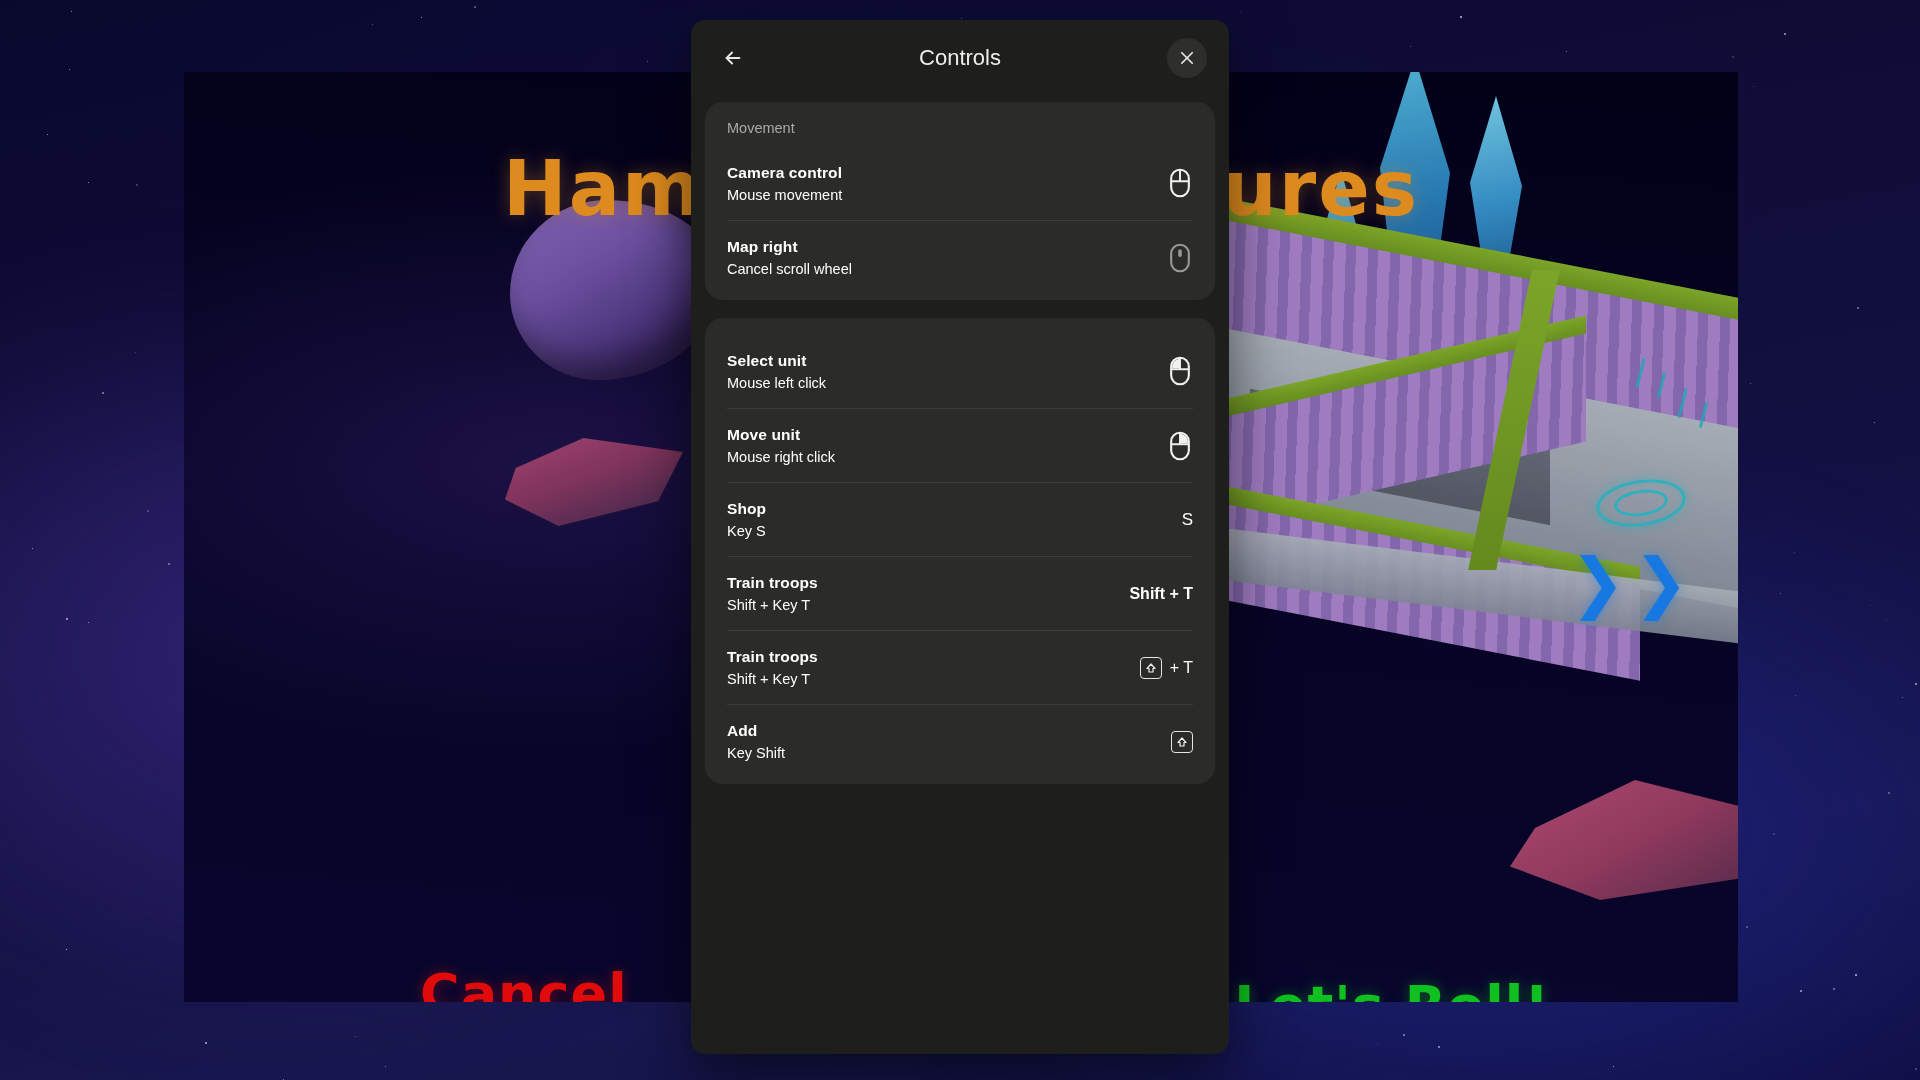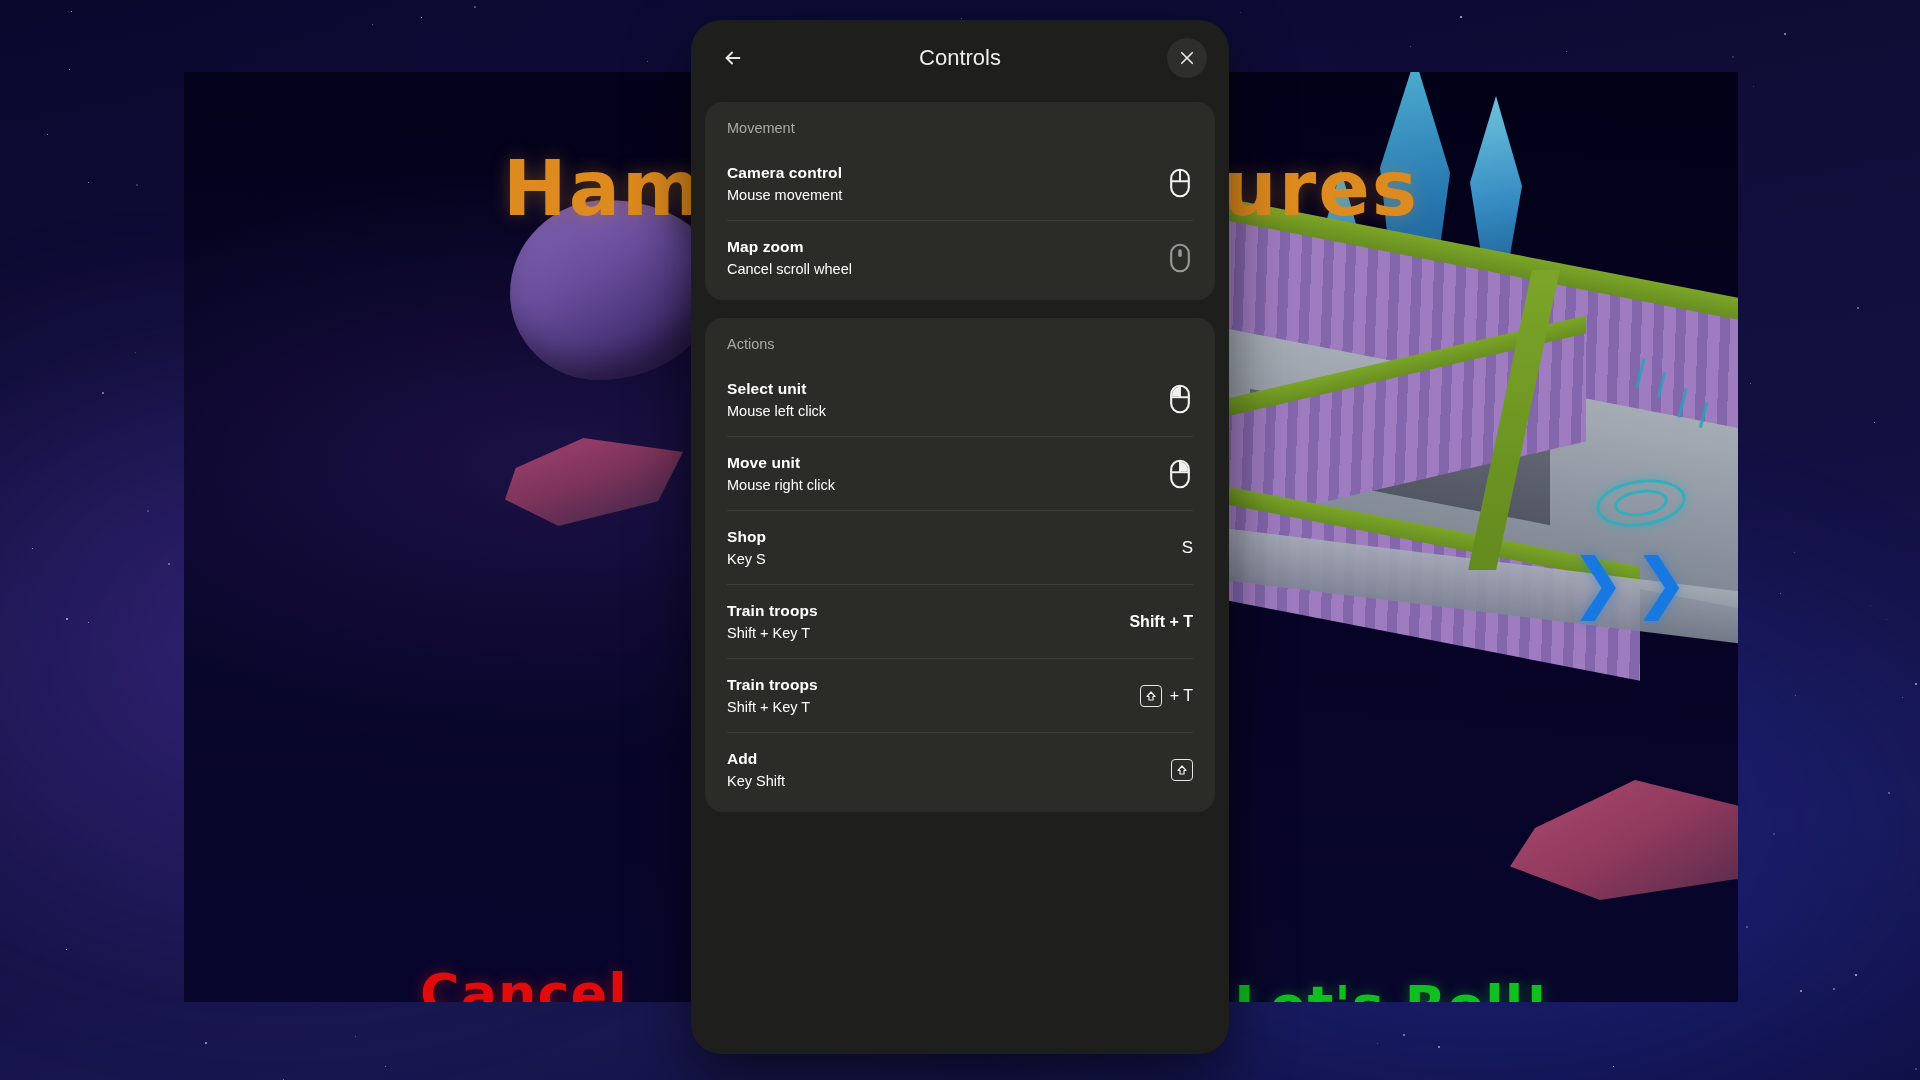--- a/index.html
+++ b/index.html
@@ -144,7 +144,7 @@
   #dialog {
     position:absolute; left:691px; top:20px;
     width:538px; height:1034px;
-    background:#1E1E1C; border-radius:30px;
+    background:#1E1E1C; border-radius:14px;
     display:flex; flex-direction:column;
     box-shadow:0 22px 60px rgba(0,0,0,.55);
     overflow:hidden;

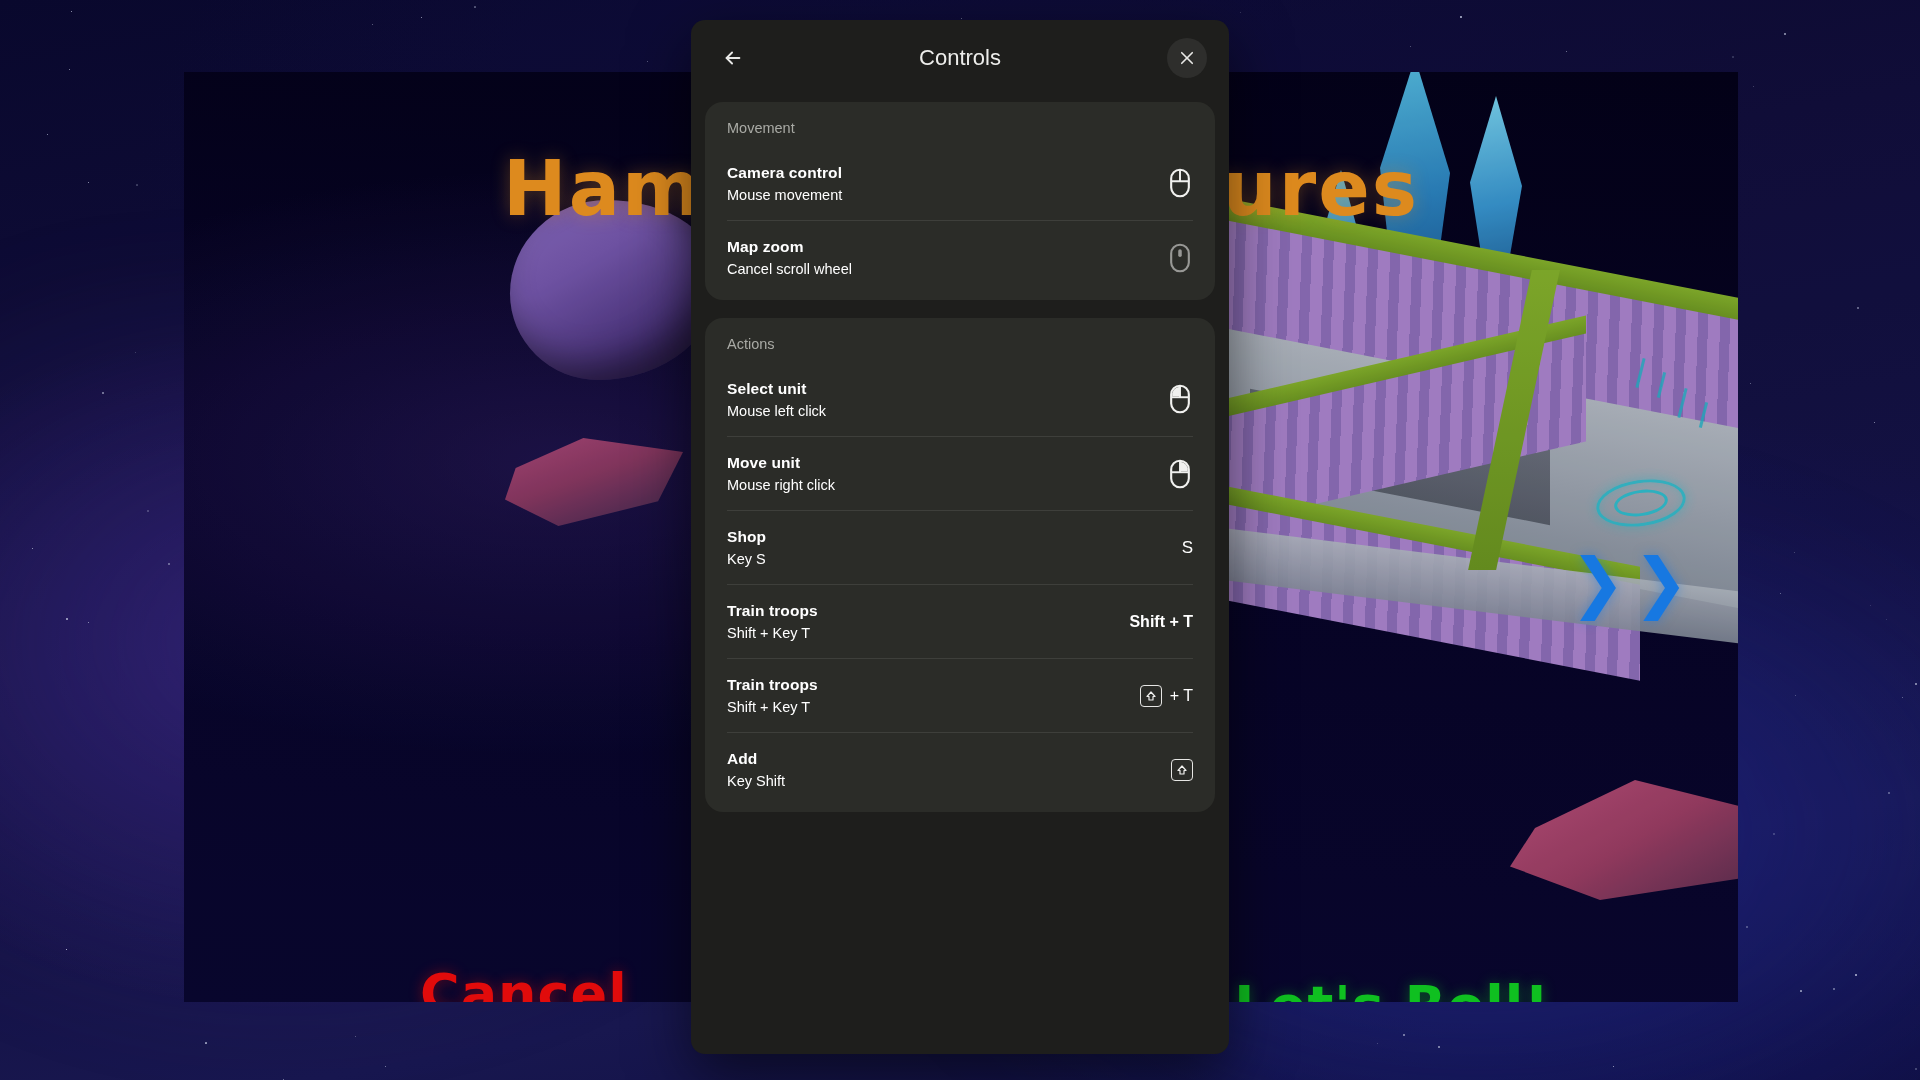--- a/index.html
+++ b/index.html
@@ -445,7 +445,7 @@
         </div>
         <div class="row">
           <div class="row-text">
-            <div class="row-label">Map zoom</div>
+            <div class="row-label">Map right</div>
             <div class="row-sub">Cancel scroll wheel</div>
           </div>
           <div class="row-right dim">

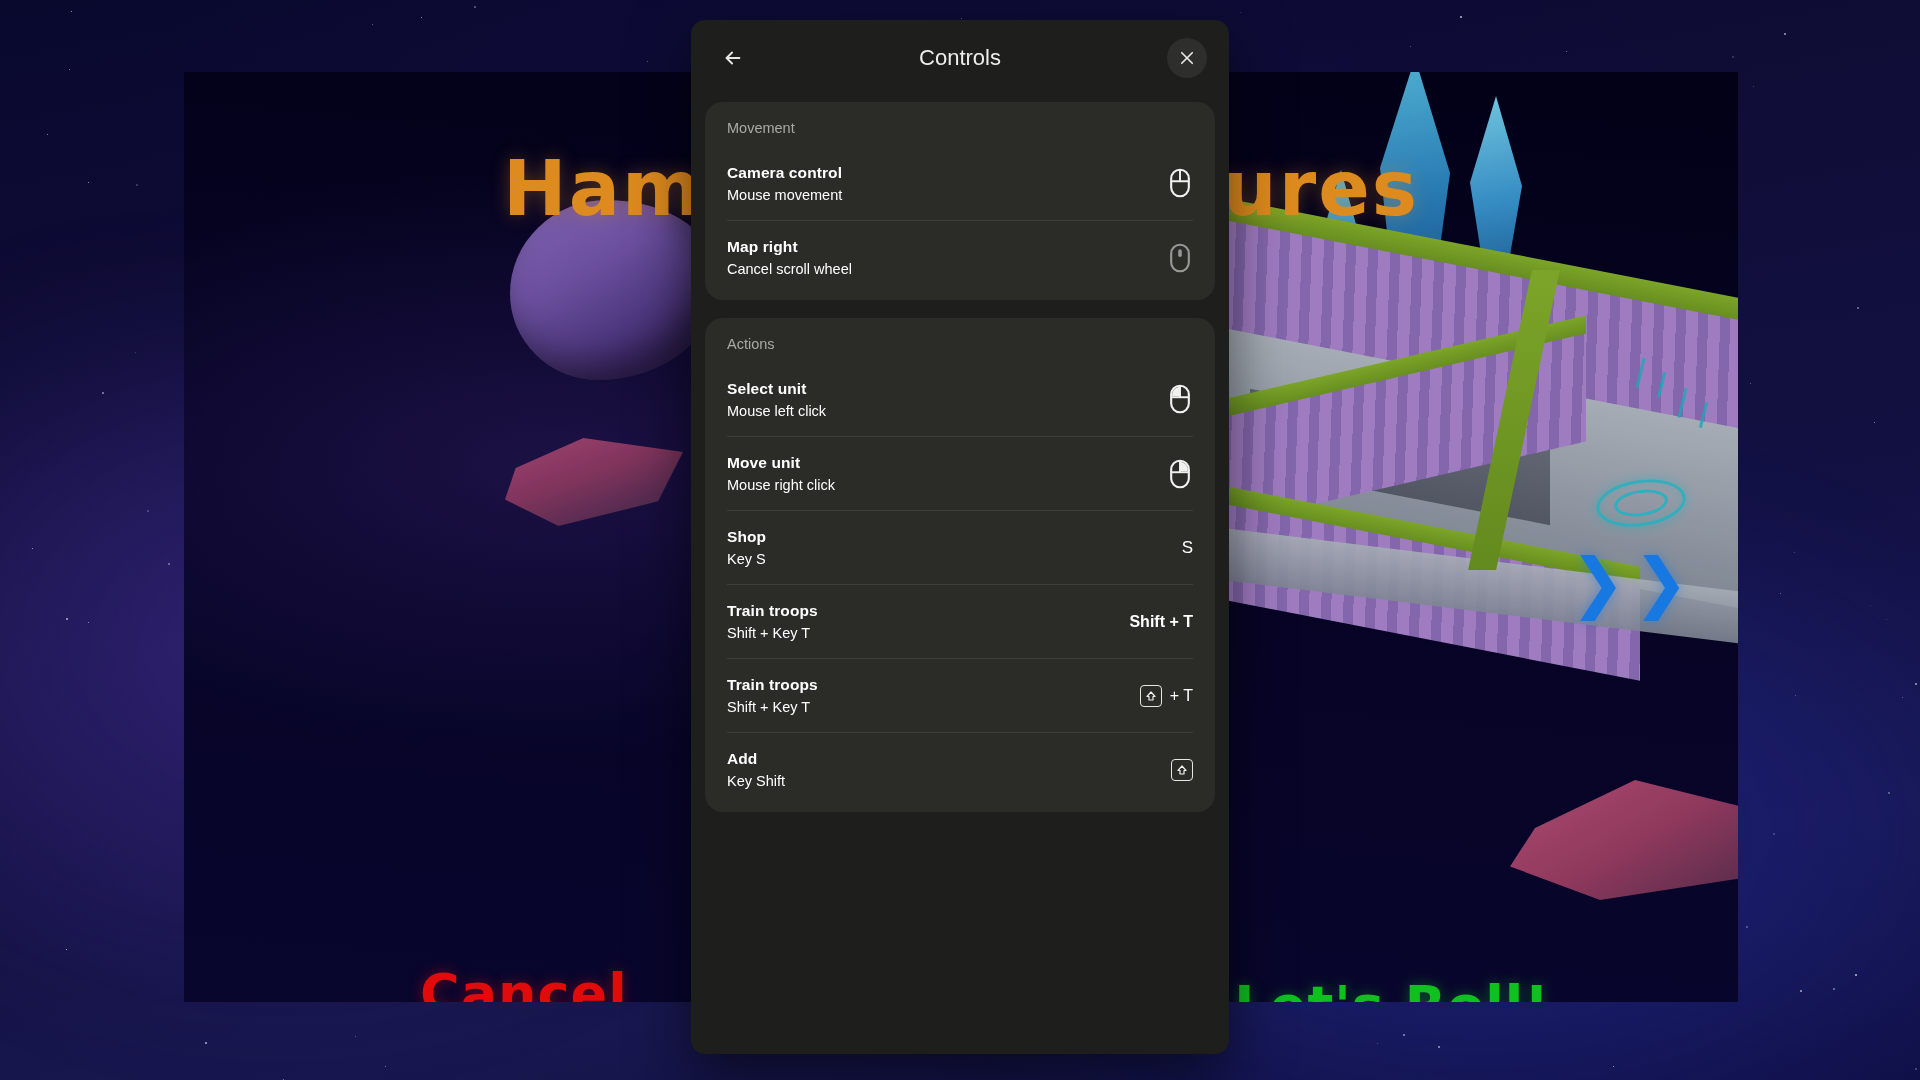--- a/index.html
+++ b/index.html
@@ -457,7 +457,6 @@
         </div>
       </div>
       <div class="section">
-        <div class="section-title">Actions</div>
         <div class="row first">
           <div class="row-text">
             <div class="row-label">Select unit</div>

